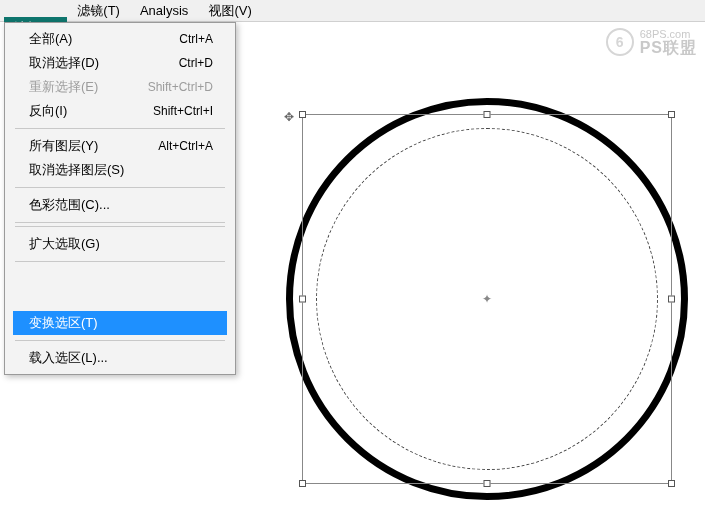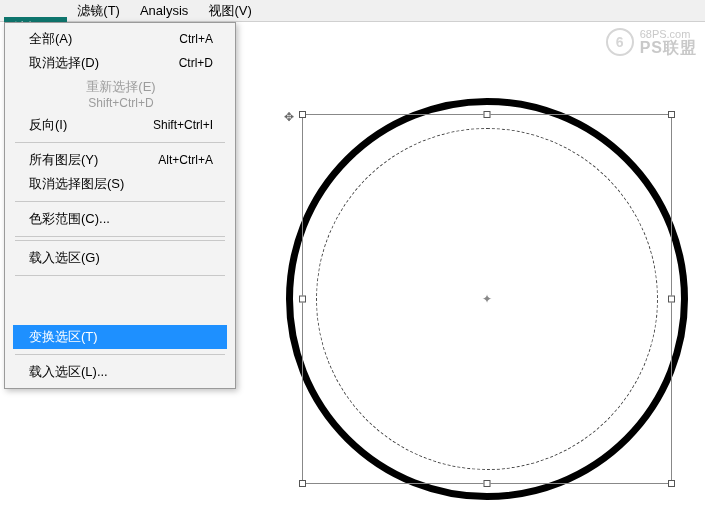--- a/index.html
+++ b/index.html
@@ -50,7 +50,7 @@
     cursor: default;
     position: relative;
   }
-  .row.disabled { color: #9c9c9c; flex-direction: column; }
+  .row.disabled { color: #9c9c9c; }
   .row.highlight { background: #1e90ff; color: #fff; margin-top: 44px; }
   .row .lbl {}
   .row .sc { font-size: 12px; }

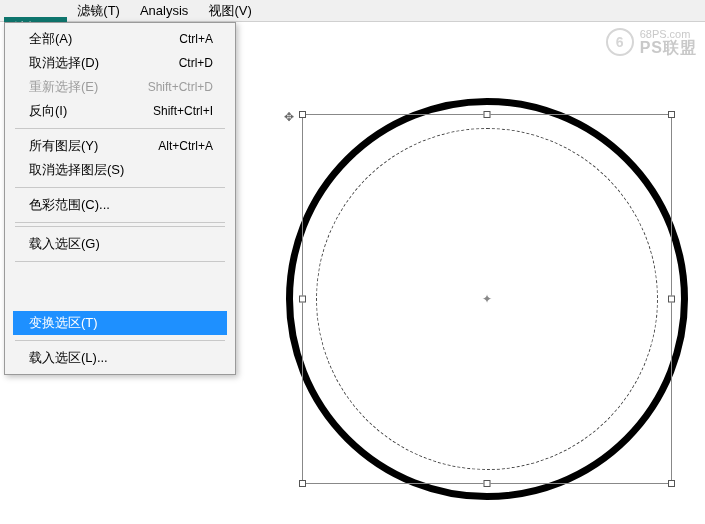--- a/index.html
+++ b/index.html
@@ -207,7 +207,7 @@
   <div class="sep"></div>
   <div class="grp">
     <div class="row">
-      <span class="lbl">载入选区(G)</span>
+      <span class="lbl">扩大选取(G)</span>
     </div>
   </div>
   <div class="sep"></div>

